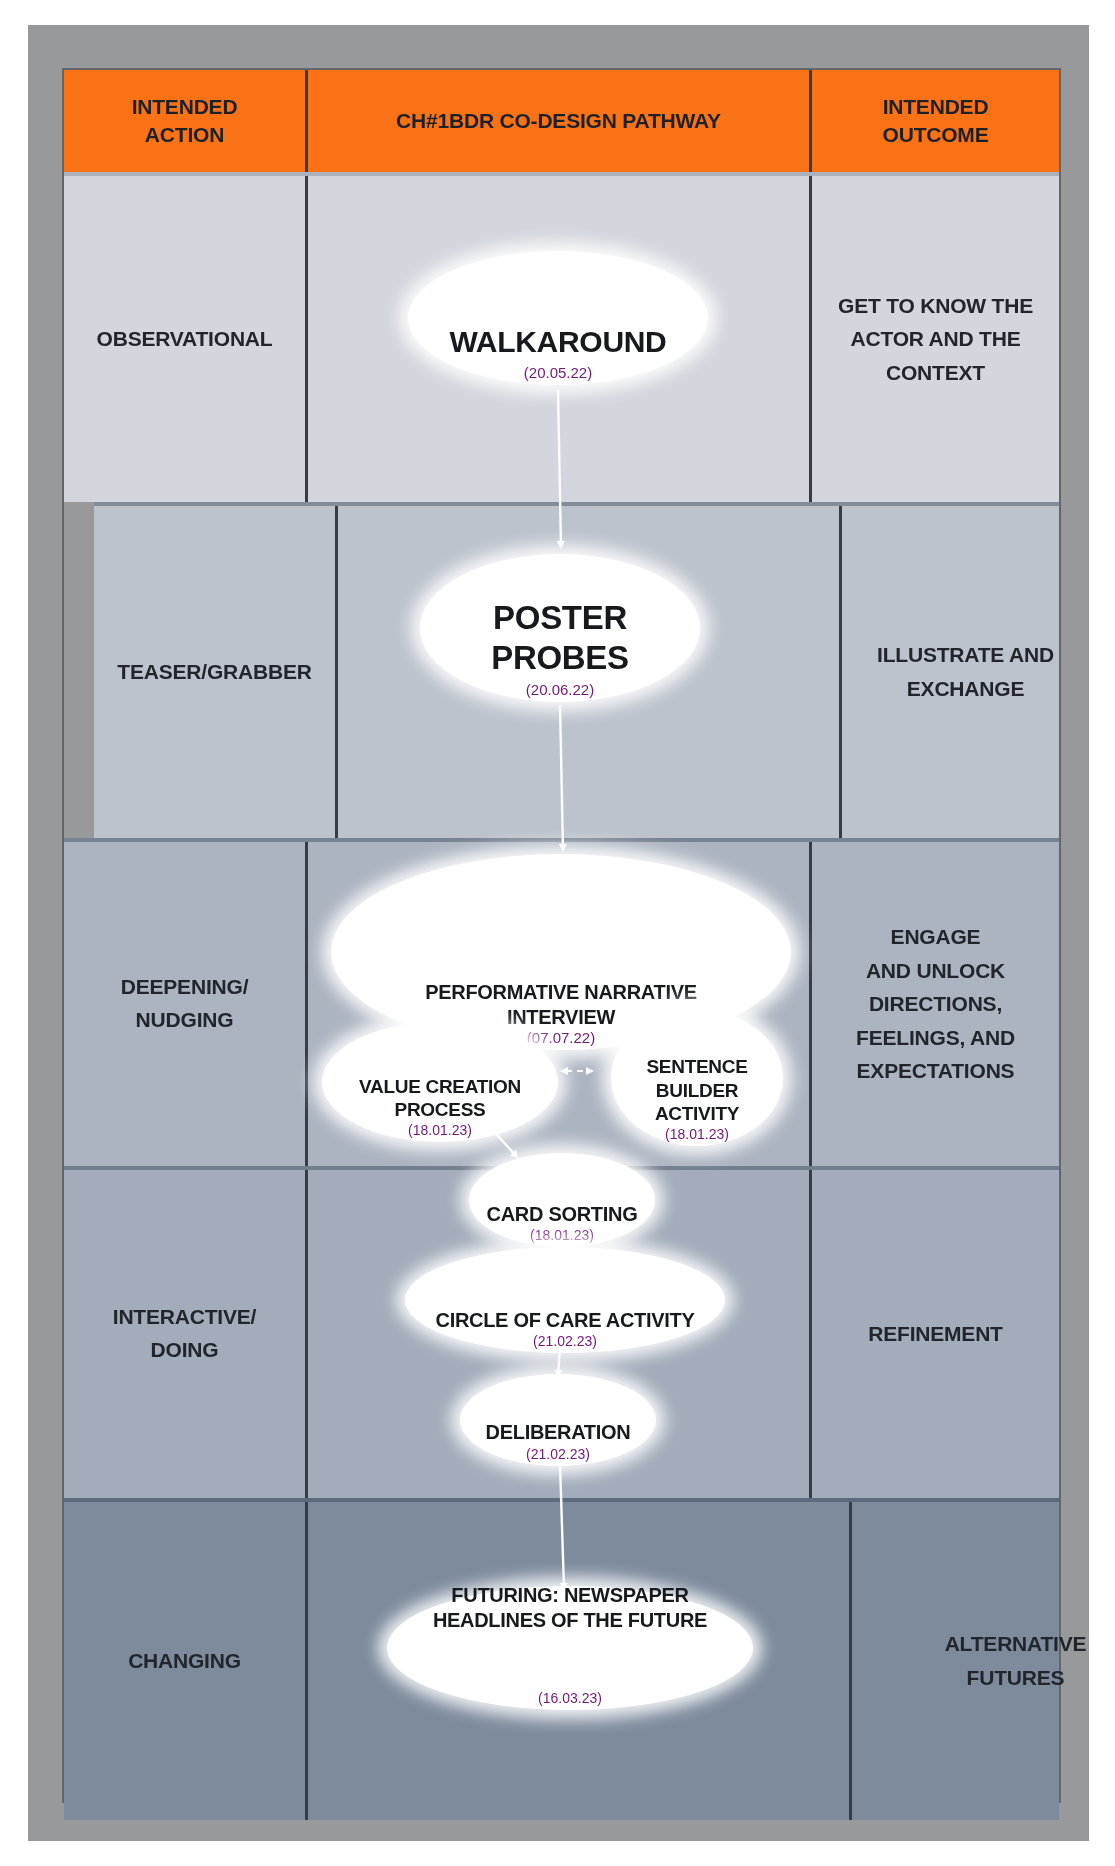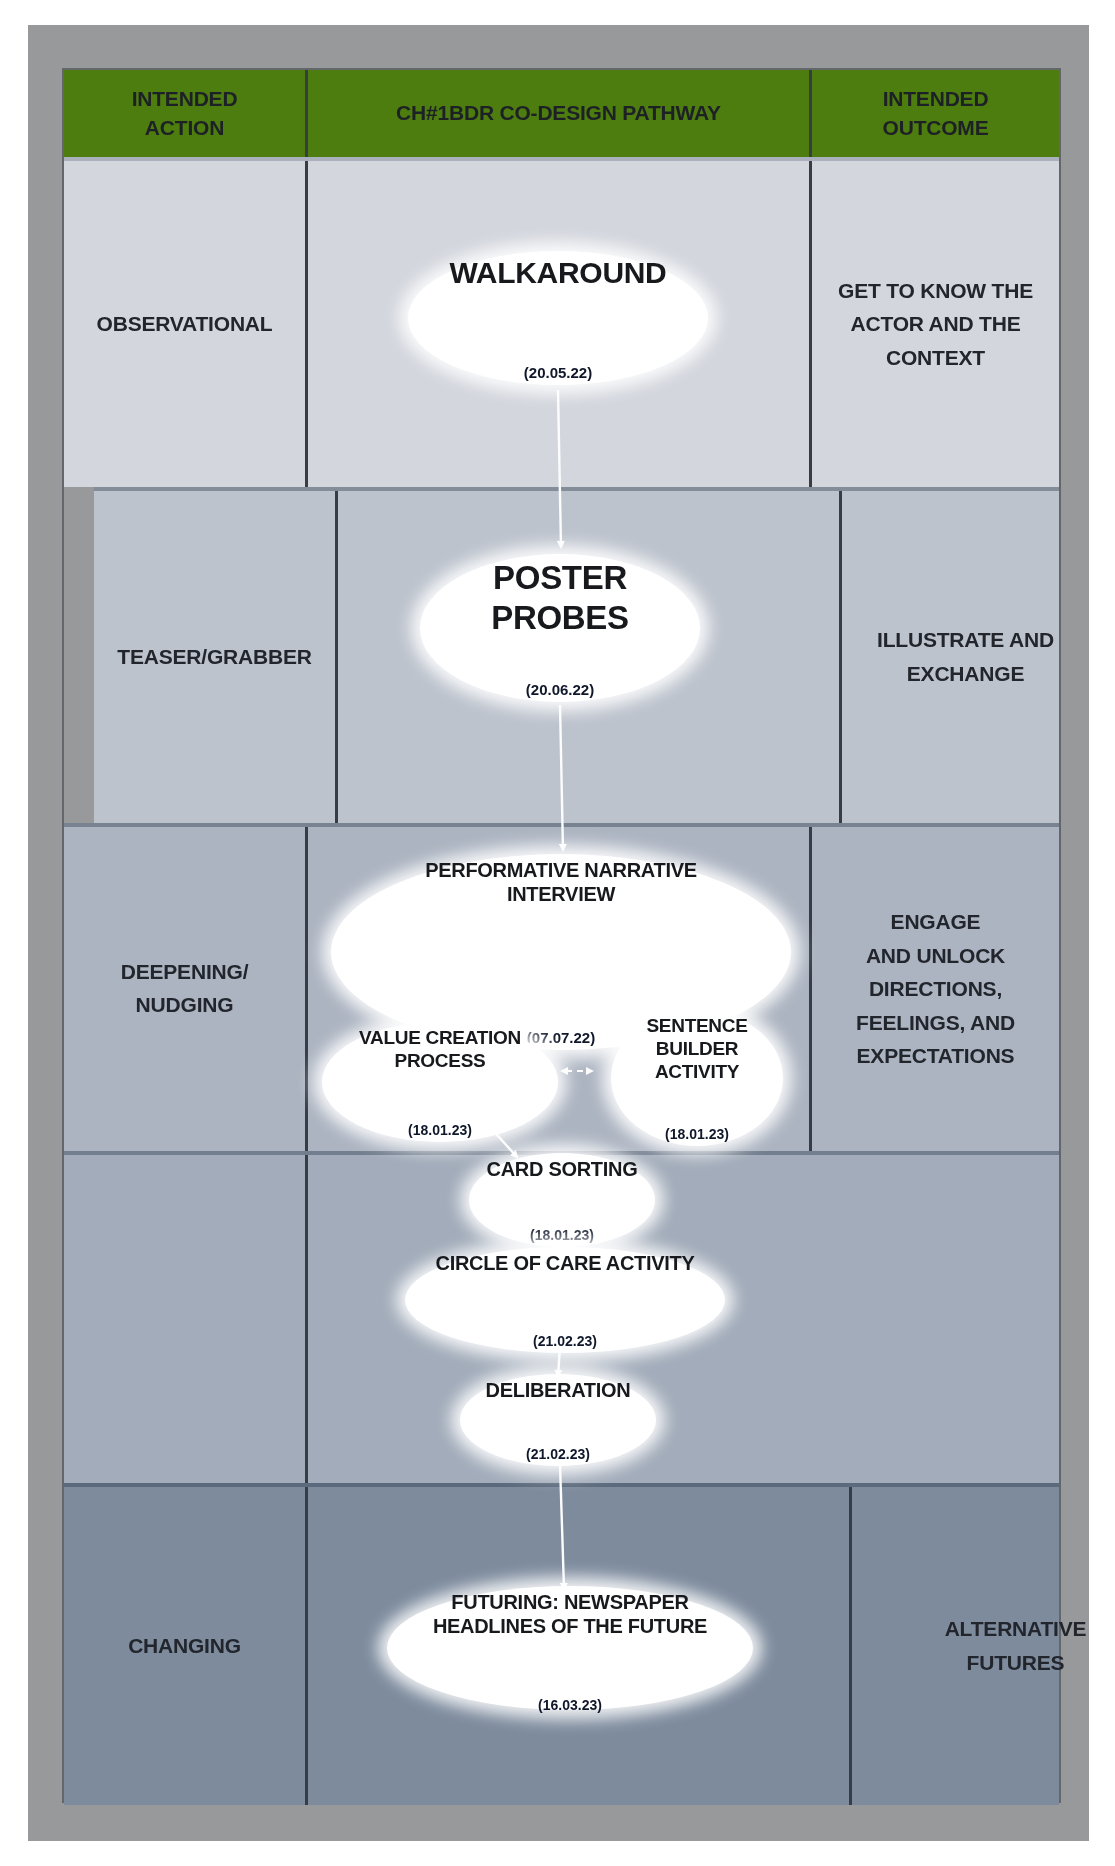--- a/index.html
+++ b/index.html
@@ -19,7 +19,7 @@
     z-index:2;
   }
   .trow { display:grid; grid-template-columns:244px 504px 247px; box-sizing:border-box; }
-  .trow.header { height:87px; background:#4d7c0f; }
+  .trow.header { height:102px; background:#f97316; }
   .trow.body { border-top:4px solid rgba(38,52,72,0.38); }
   .trow.r1 { height:330px; border-top:4px solid rgba(70,84,104,0.28); }
   .trow.r2 { height:336px;margin-left:30px; }

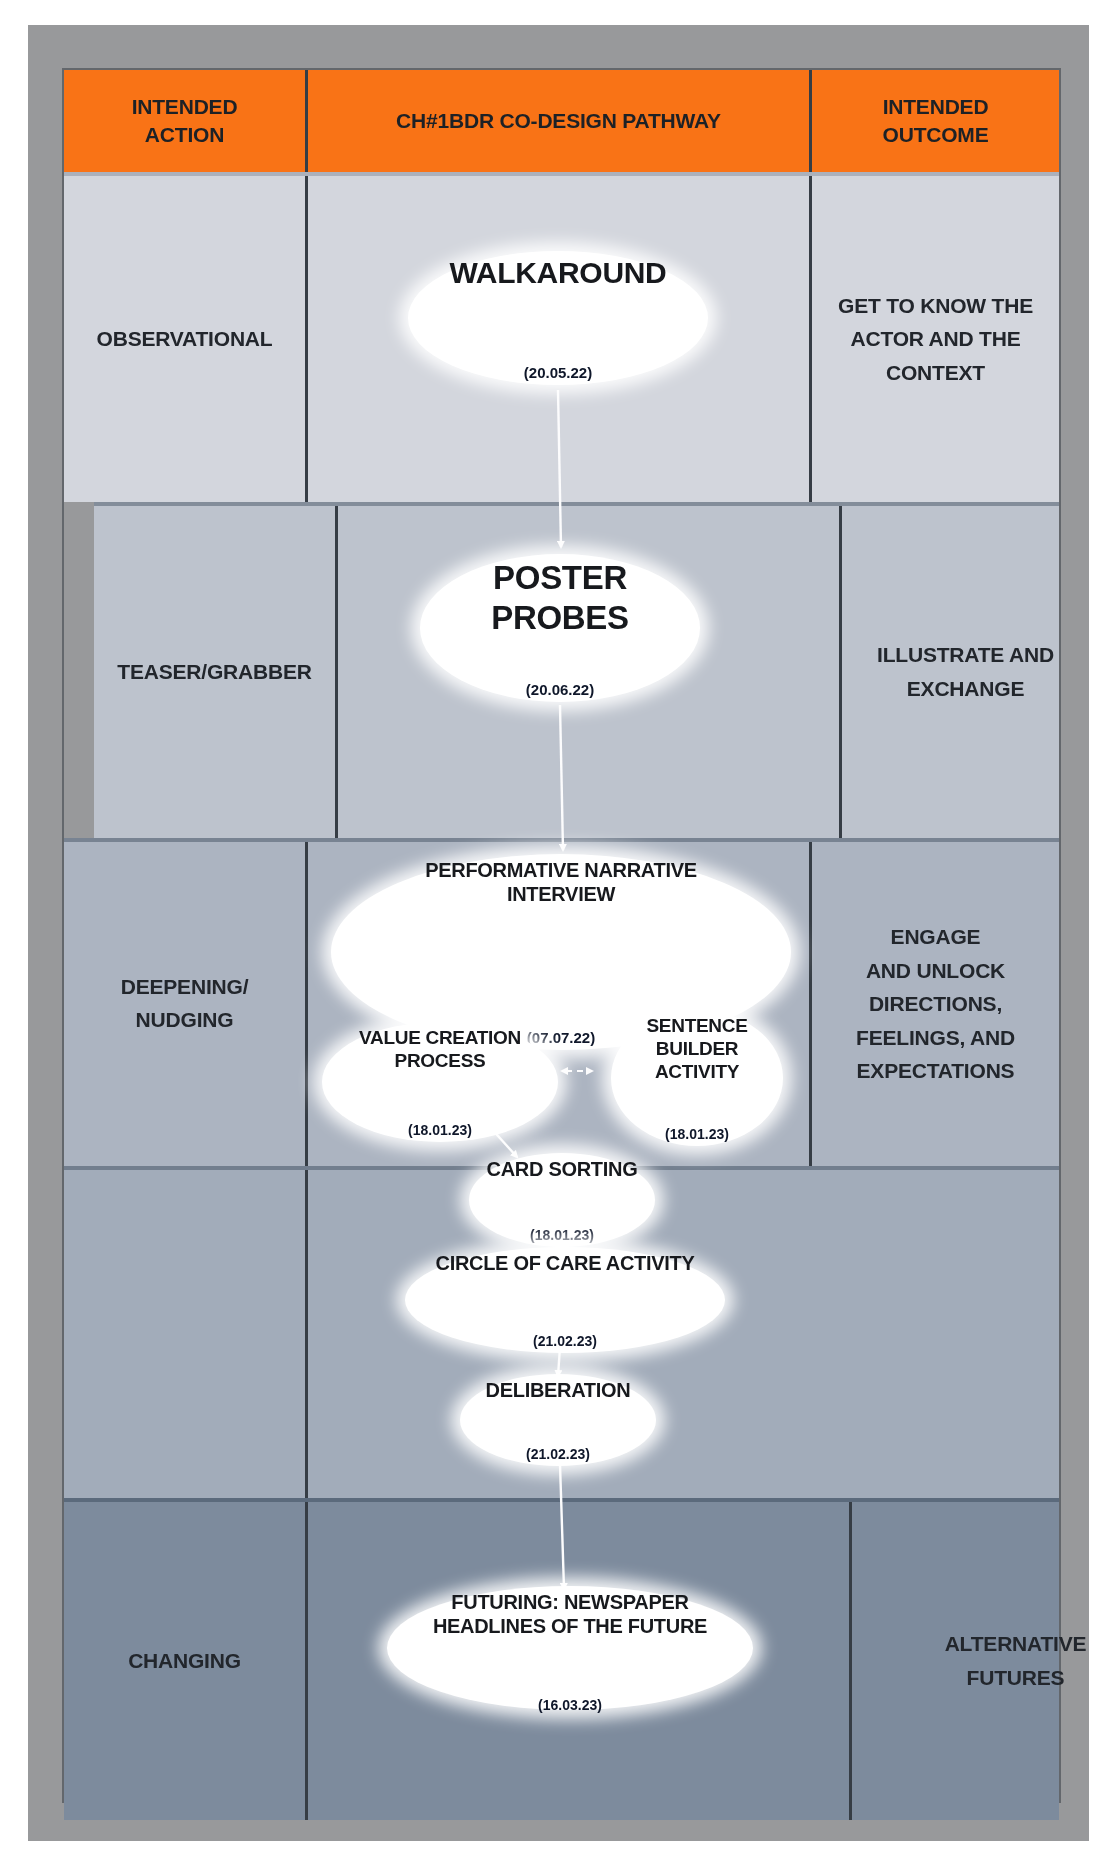--- a/index.html
+++ b/index.html
@@ -47,7 +47,7 @@
   .diagram { position:absolute; left:0; top:0; width:1115px; height:1866px; z-index:4; pointer-events:none; }
   .node {
     position:absolute; background:#ffffff; border-radius:50%;
-    display:flex; flex-direction:column; align-items:center; justify-content:space-between;
+    display:flex; flex-direction:column; align-items:center; justify-content:flex-end;
     box-shadow:0 0 16px 9px rgba(255,255,255,0.88);
     text-align:center; box-sizing:border-box; padding:4px 10px;
   }

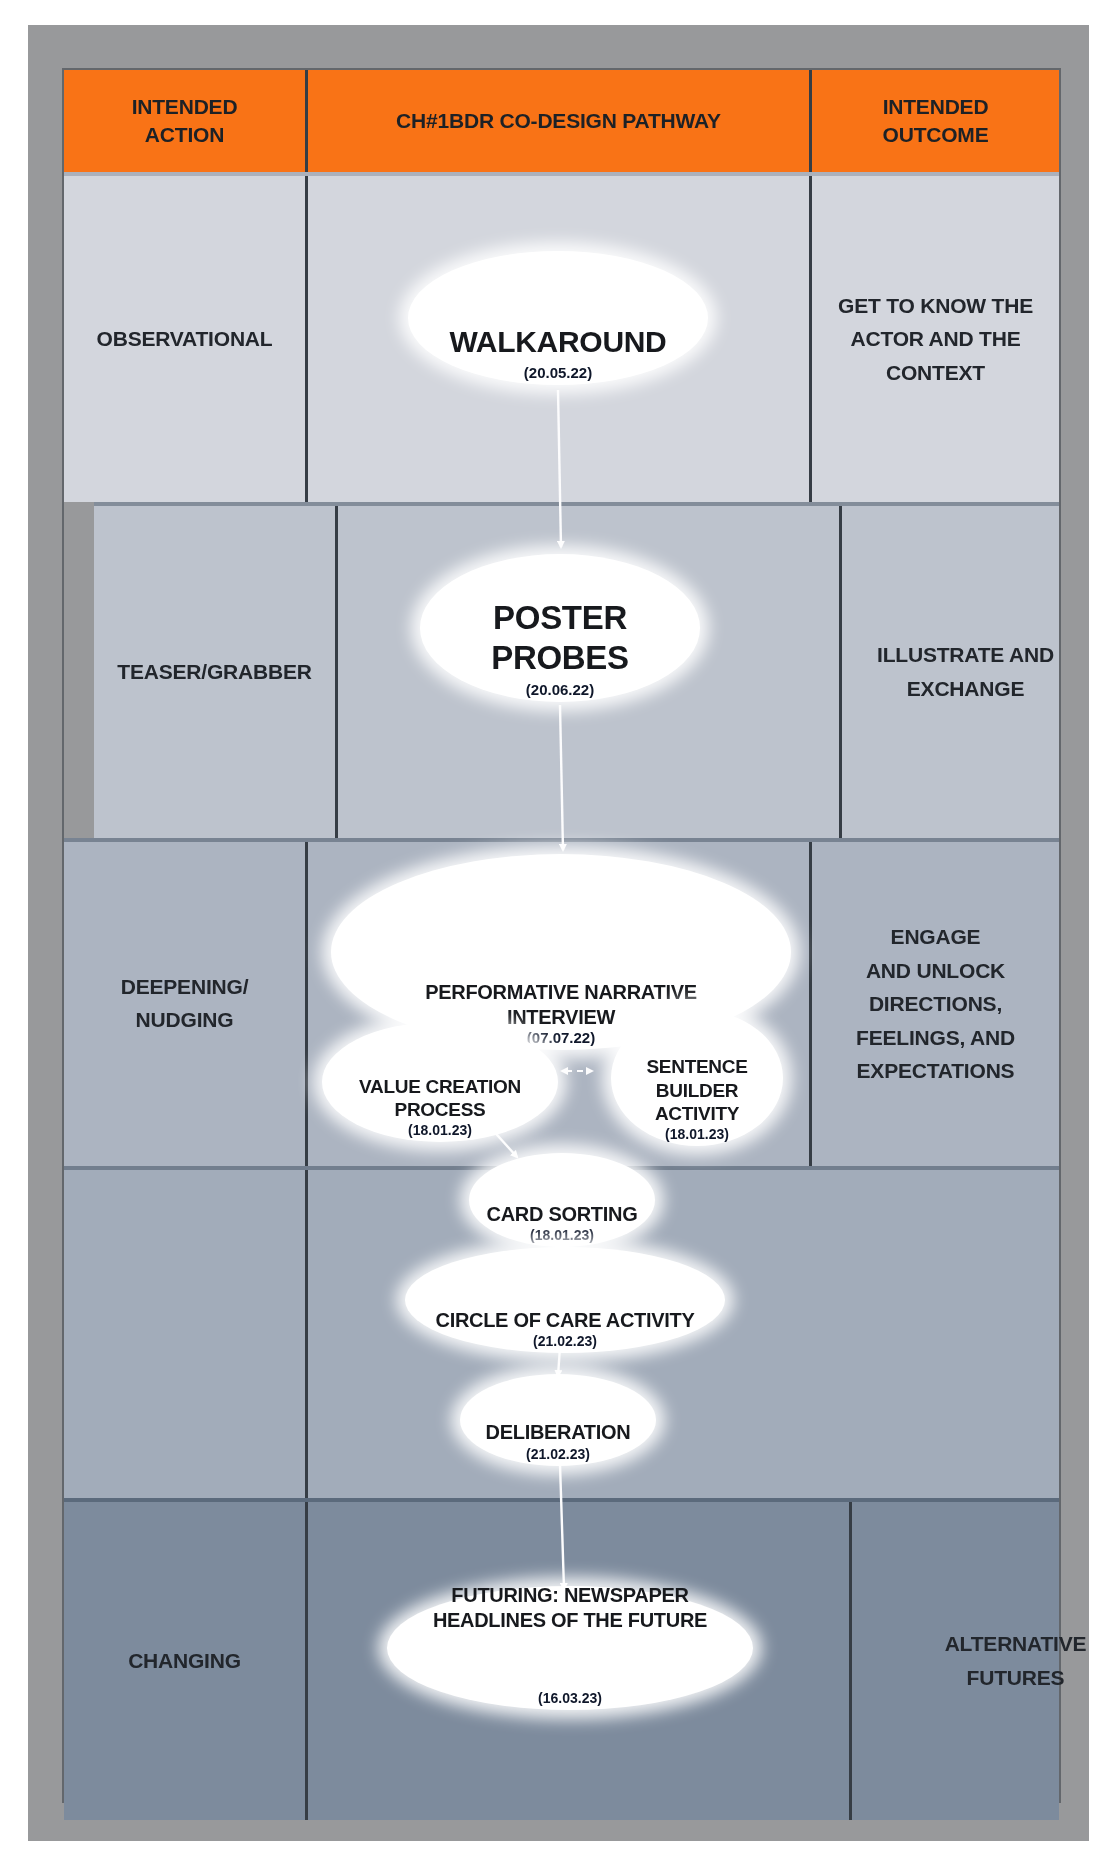--- a/index.html
+++ b/index.html
@@ -52,7 +52,7 @@
     text-align:center; box-sizing:border-box; padding:4px 10px;
   }
   .node-title { font-weight:700; letter-spacing:-0.3px; color:#17191d; line-height:1.22; }
-  .node-date  { font-weight:700; color:#0f172a; margin-top:3px; }
+  .node-date  { font-weight:400; color:#701a75; margin-top:3px; }
   .t30 { font-size:30px; }
   .t33 { font-size:33px; }
   .t28 { font-size:20px; }

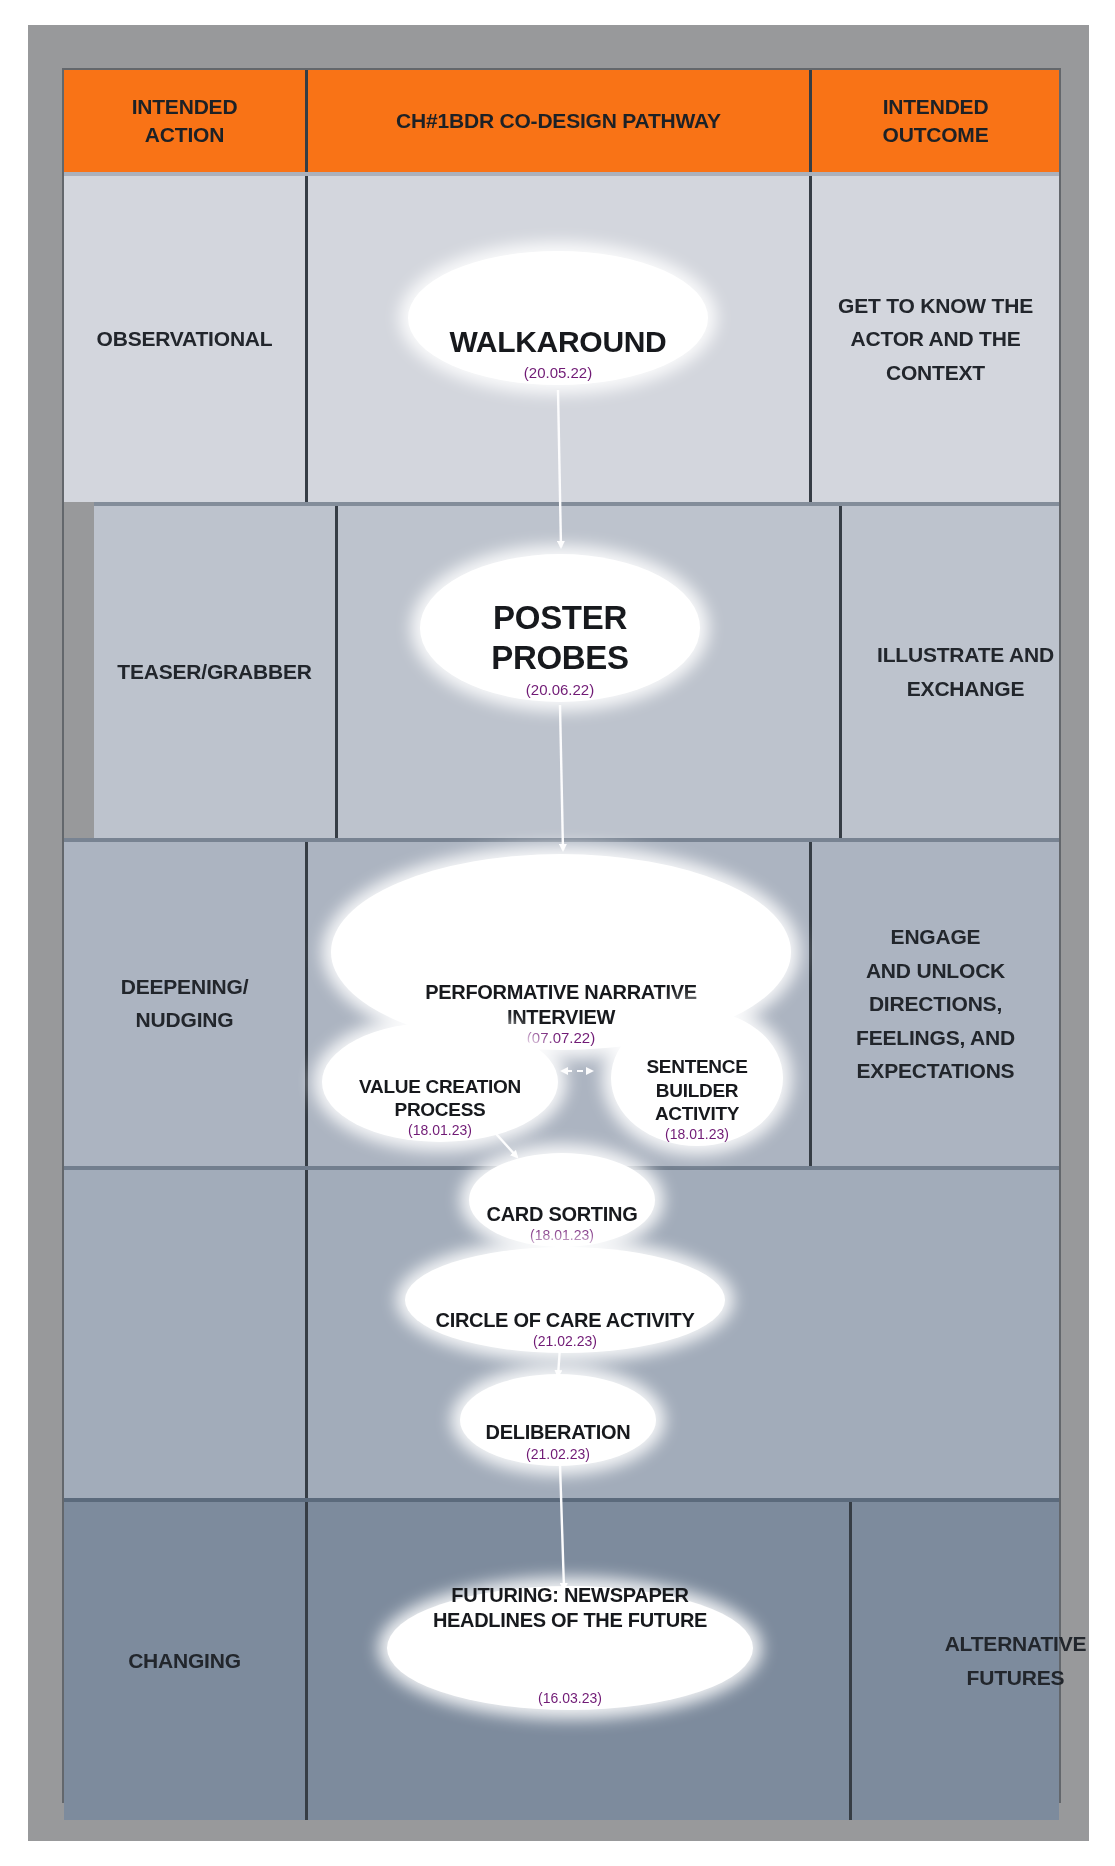--- a/index.html
+++ b/index.html
@@ -103,6 +103,8 @@
       </div>
 
       <div class="trow body r4" style="background: rgb(162, 172, 186);">
+        <div class="cell vline-r label multiline">INTERACTIVE/
+DOING</div>
         <div class="cell vline-r"></div>
         <div class="cell outcome multiline">REFINEMENT</div>
       </div>

